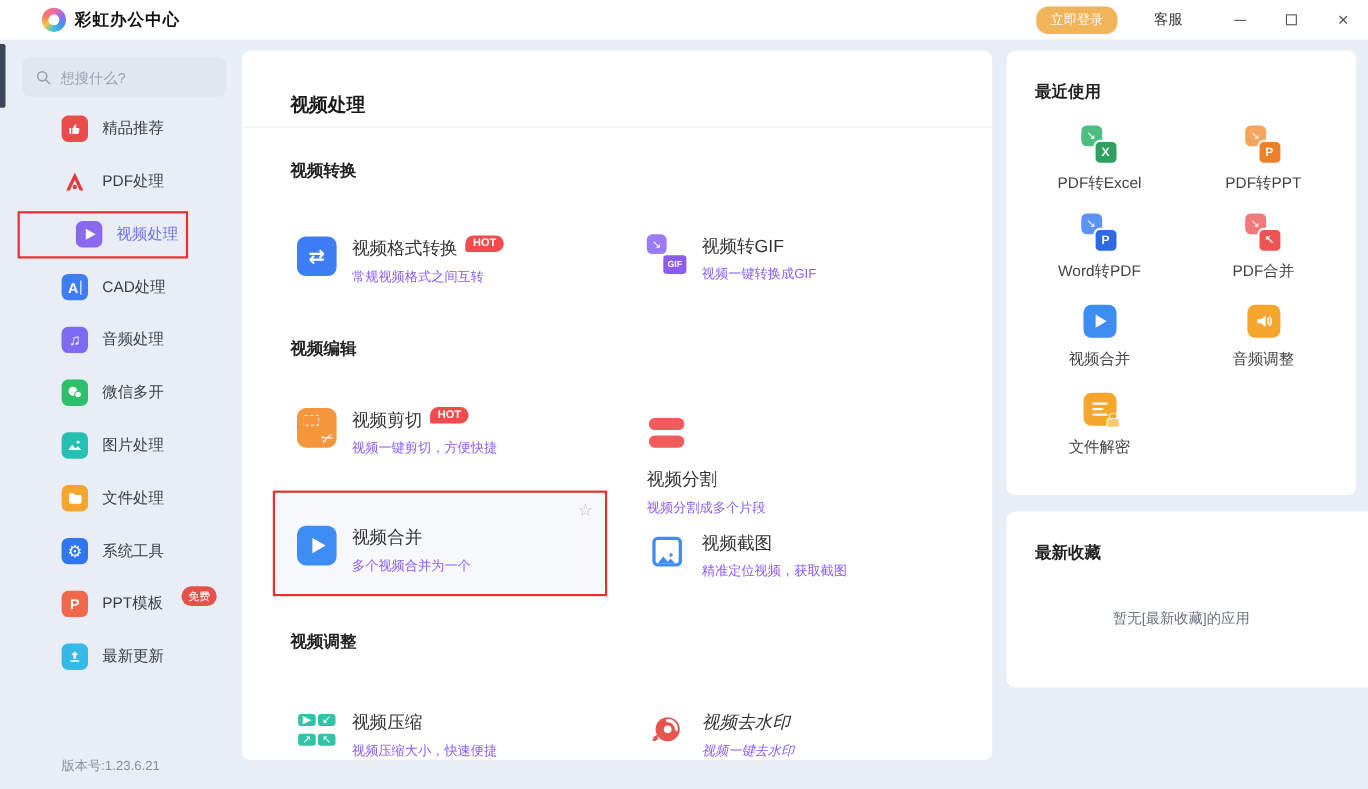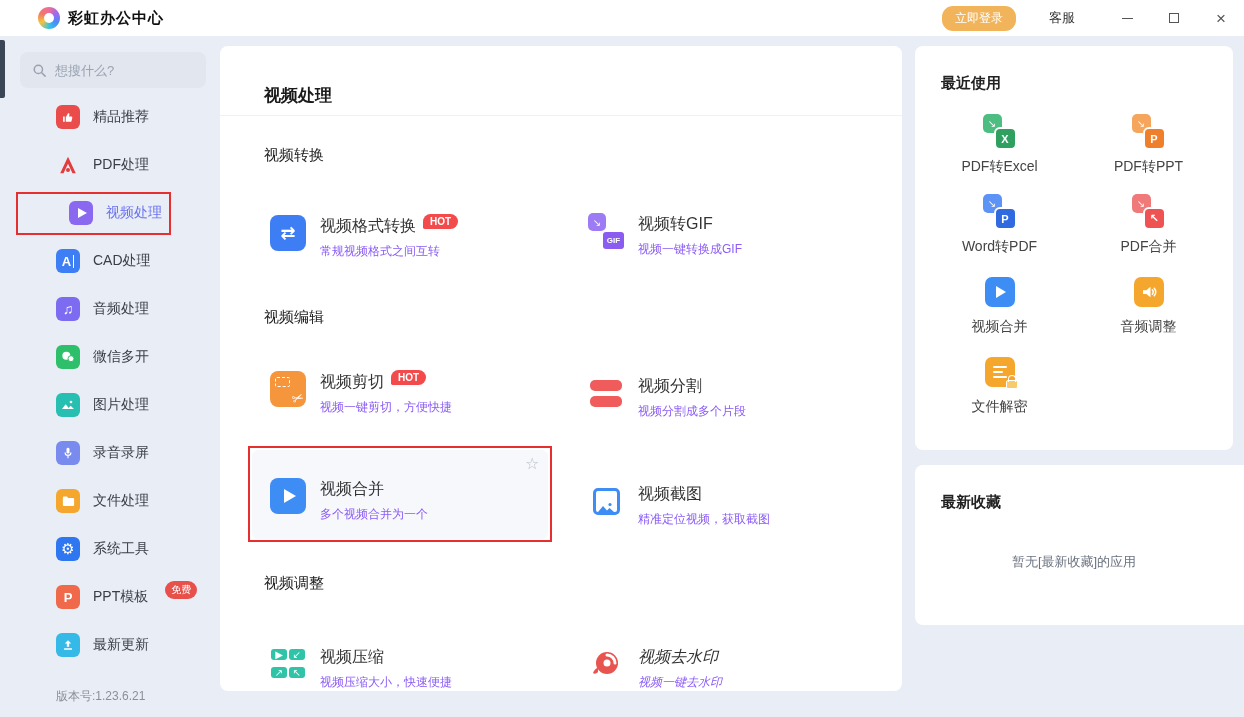--- a/index.html
+++ b/index.html
@@ -56,7 +56,7 @@
   .main-card{position:absolute;left:220px;top:46px;width:682px;height:645px;background:#fff;border-radius:8px;overflow:hidden;}
   .main-title{position:absolute;left:44px;top:38px;font-size:17px;font-weight:bold;color:#1a1a1a;}
   .main-divider{position:absolute;left:0;top:69px;width:682px;height:1px;background:#f0f1f4;}
-  .sec-heading{position:absolute;left:44px;font-size:15px;font-weight:normal;color:#222;}
+  .sec-heading{position:absolute;left:44px;font-size:15px;font-weight:bold;color:#222;}
   .tool{position:absolute;display:flex;gap:14px;width:300px;cursor:pointer;}
   .t-icon{width:36px;height:36px;border-radius:8px;display:flex;align-items:center;justify-content:center;color:#fff;flex:0 0 36px;position:relative;}
   .t-text{padding-top:0;}

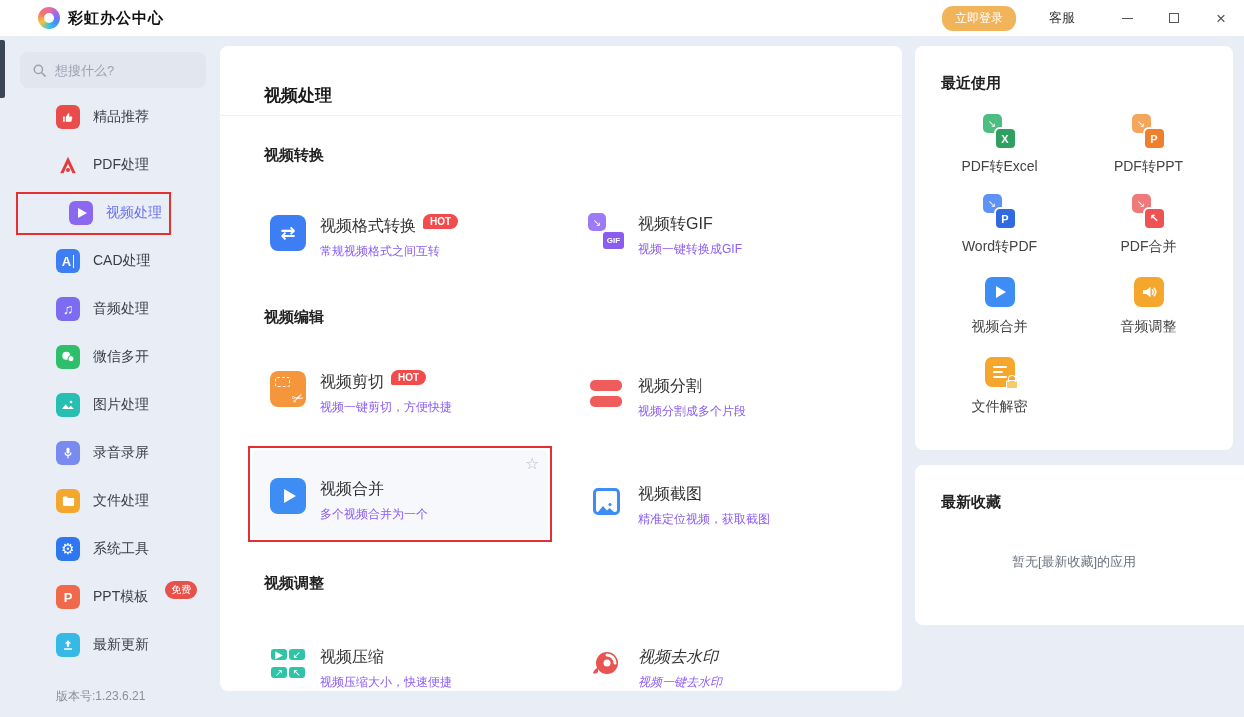--- a/index.html
+++ b/index.html
@@ -280,7 +280,7 @@
       <div class="t-sub">视频一键剪切，方便快捷</div>
     </div>
   </div>
-  <div class="tool" style="left:368px;top:329px;">
+  <div class="tool" style="left:368px;top:329px;flex-direction:column;">
     <span class="t-icon ic-split">
         <span class="split-bar"></span>
         <span class="split-bar"></span>

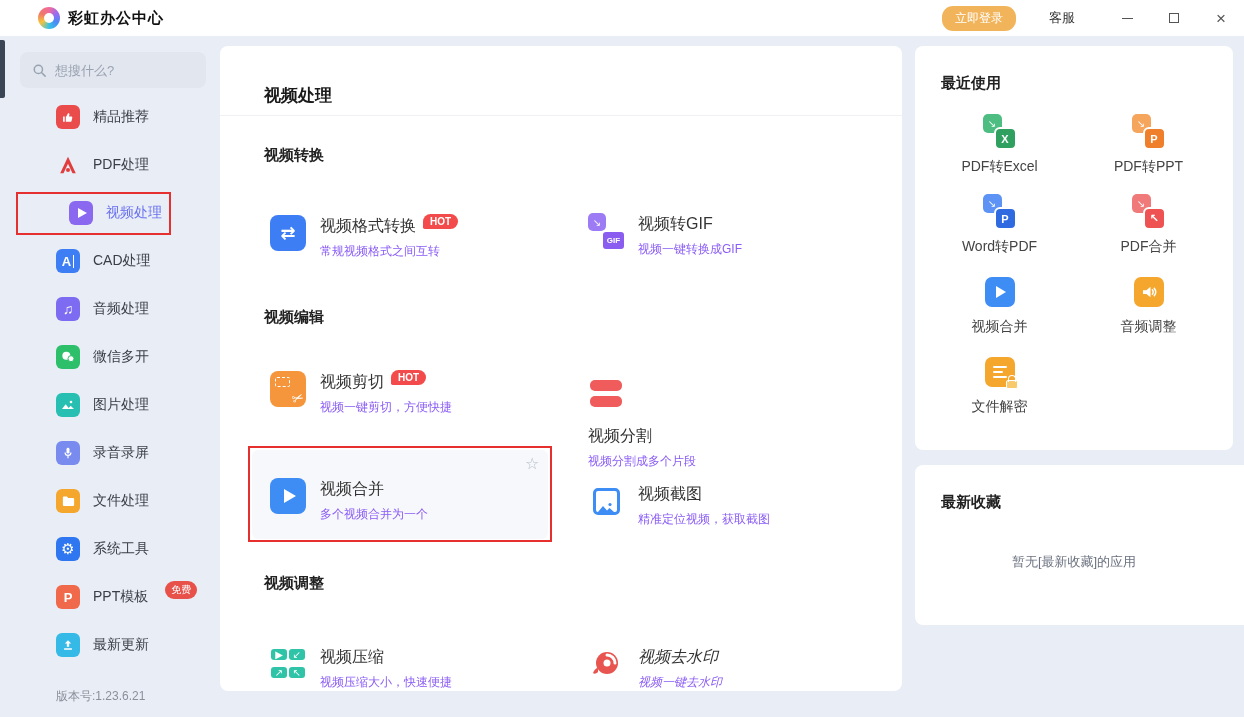--- a/index.html
+++ b/index.html
@@ -195,16 +195,6 @@
       <span class="sb-label">图片处理</span>
     </div>
     <div class="sb-item">
-      <span class="sb-icon ic-mic">
-          <svg width="14" height="14" viewBox="0 0 24 24" fill="#fff">
-            <rect x="9.5" y="3" width="5" height="10" rx="2.5"></rect>
-            <path d="M6 11a6 6 0 0012 0h-2a4 4 0 01-8 0z"></path>
-            <rect x="11" y="17" width="2" height="4"></rect>
-          </svg>
-        </span>
-      <span class="sb-label">录音录屏</span>
-    </div>
-    <div class="sb-item">
       <span class="sb-icon ic-folder">
           <svg width="15" height="15" viewBox="0 0 24 24" fill="#fff">
             <path d="M3 6c0-1.1.9-2 2-2h4.5l2 2.5H19c1.1 0 2 .9 2 2V17c0 1.1-.9 2-2 2H5c-1.1 0-2-.9-2-2z"></path>

